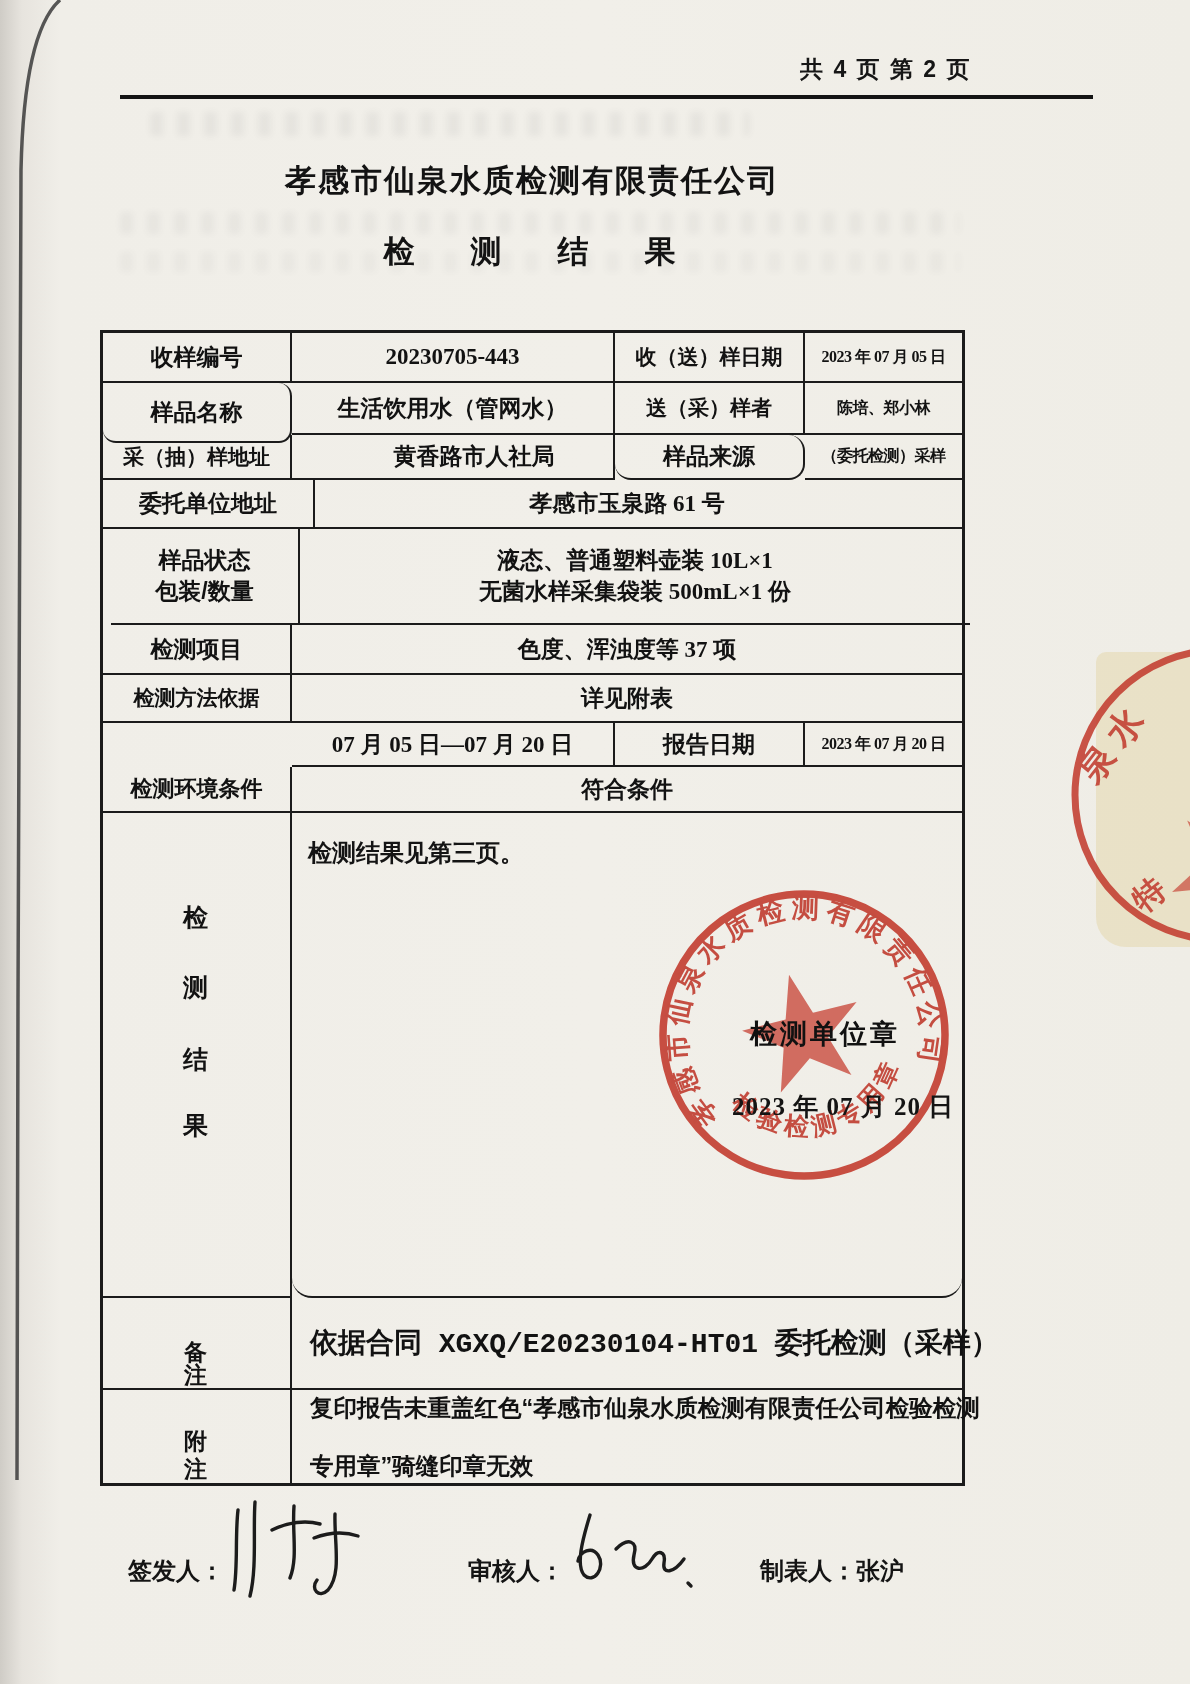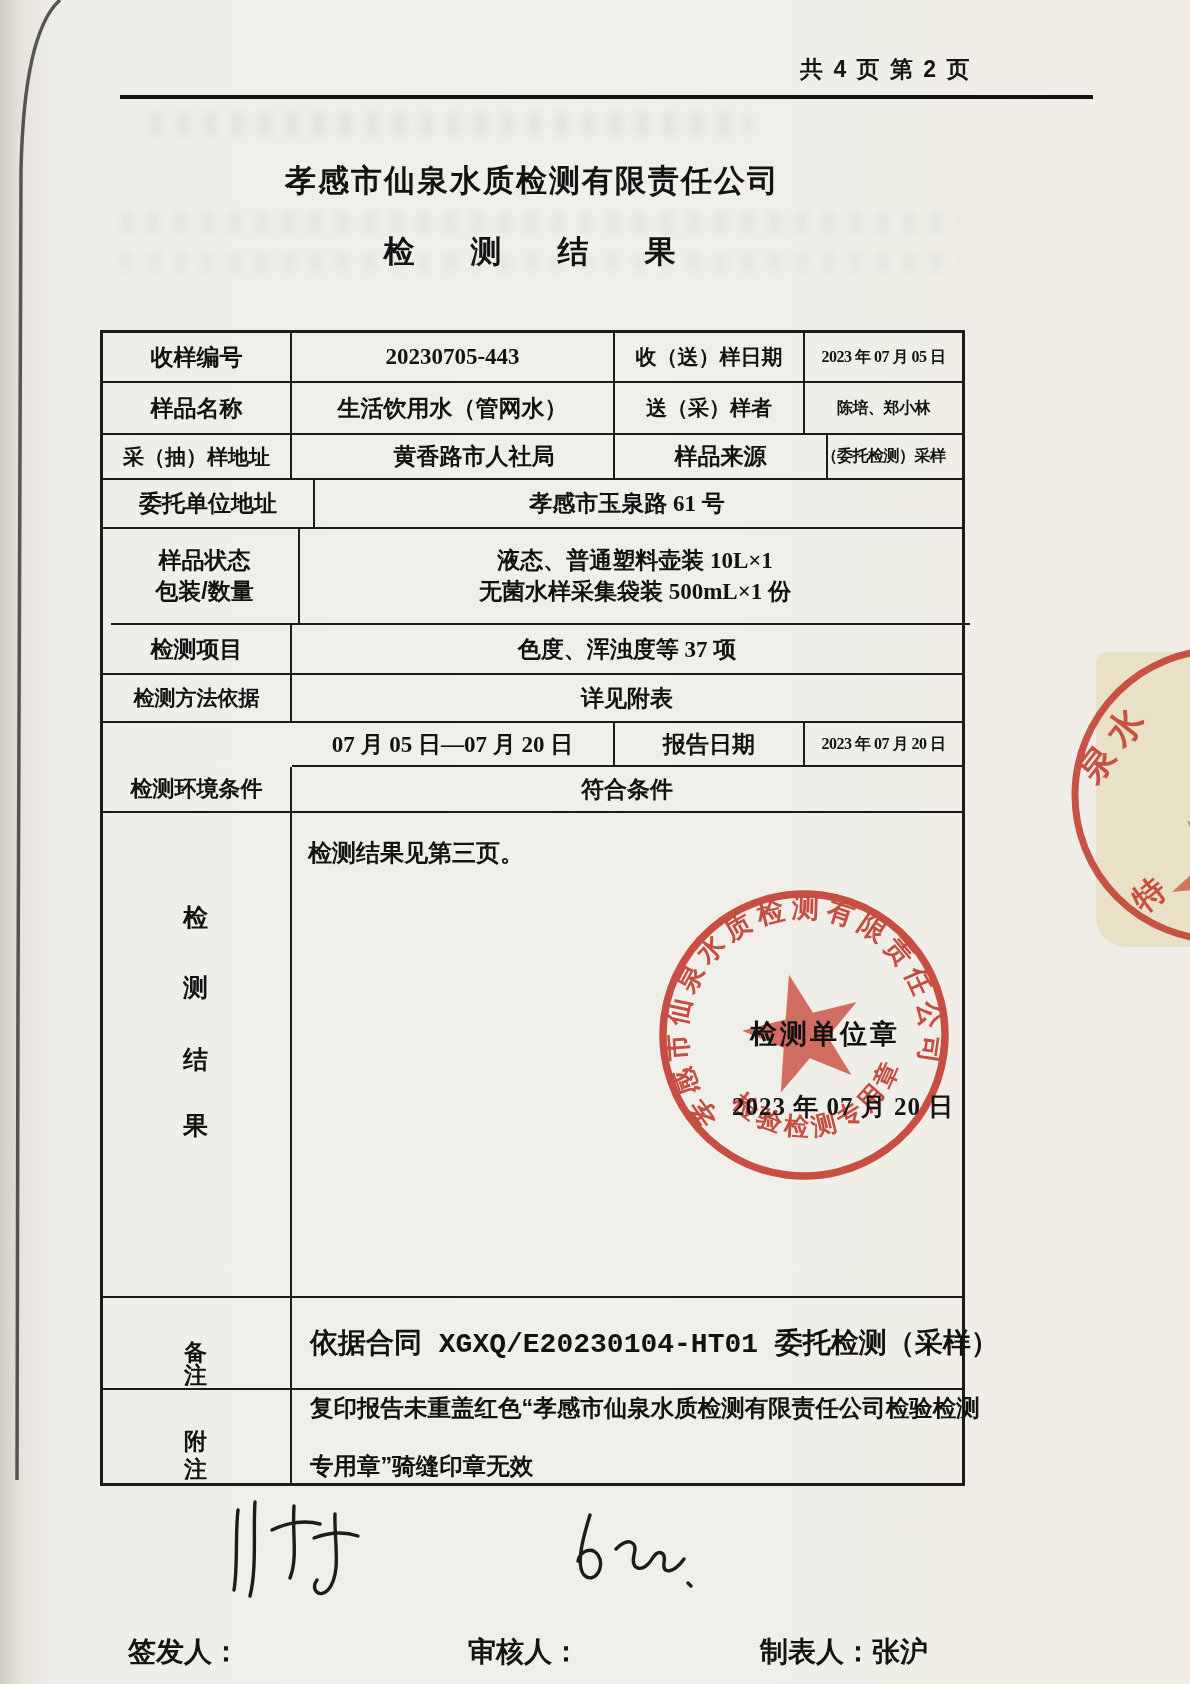--- a/index.html
+++ b/index.html
@@ -124,7 +124,7 @@
     <div class="cell lbl" style="left:512px;top:0;width:190px;height:50px;font-size:21px;">收（送）样日期</div>
     <div class="cell val tight nr" style="left:702px;top:0;width:157px;height:50px;">2023 年 07 月 05 日</div>
 
-    <div class="cell lbl" style="left:0;top:50px;width:189px;height:52px;">样品名称</div>
+    <div class="cell lbl" style="left:0;top:50px;width:189px;height:60px;border-radius:13px;">样品名称</div>
     <div class="cell val" style="left:189px;top:50px;width:323px;height:52px;">生活饮用水（管网水）</div>
     <div class="cell lbl" style="left:512px;top:50px;width:190px;height:52px;font-size:21px;">送（采）样者</div>
     <div class="cell val tight nr" style="left:702px;top:50px;width:157px;height:52px;">陈培、郑小林</div>

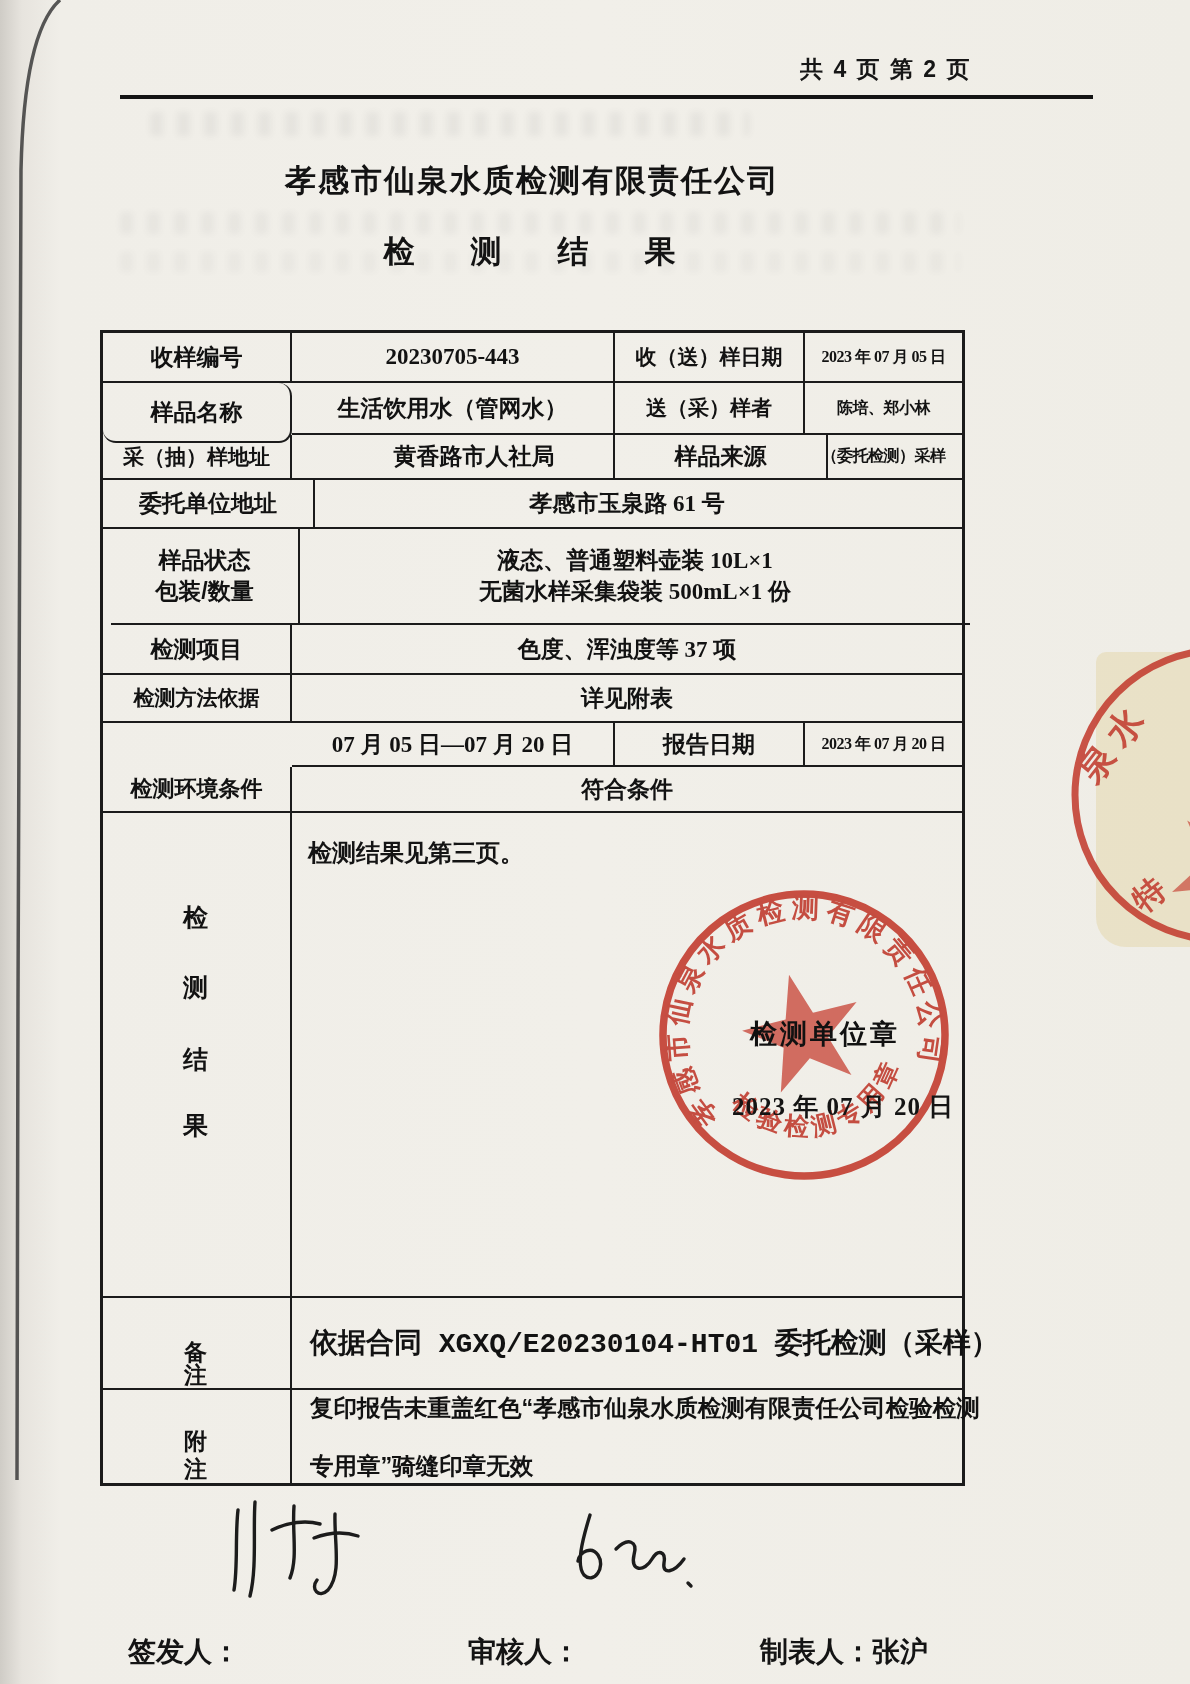--- a/index.html
+++ b/index.html
@@ -131,7 +131,7 @@
 
     <div class="cell lbl" style="left:0;top:102px;width:189px;height:45px;font-size:21px;">采（抽）样地址</div>
     <div class="cell val" style="left:189px;top:102px;width:323px;height:45px;padding-left:43px;">黄香路市人社局</div>
-    <div class="cell lbl" style="left:512px;top:102px;width:213px;height:45px;">样品来源</div>
+    <div class="cell lbl" style="left:512px;top:102px;width:190px;height:45px;border-radius:16px;">样品来源</div>
     <div class="cell val tight nr" style="left:702px;top:102px;width:157px;height:45px;">（委托检测）采样</div>
 
     <div class="cell lbl" style="left:0;top:147px;width:212px;height:49px;">委托单位地址</div>

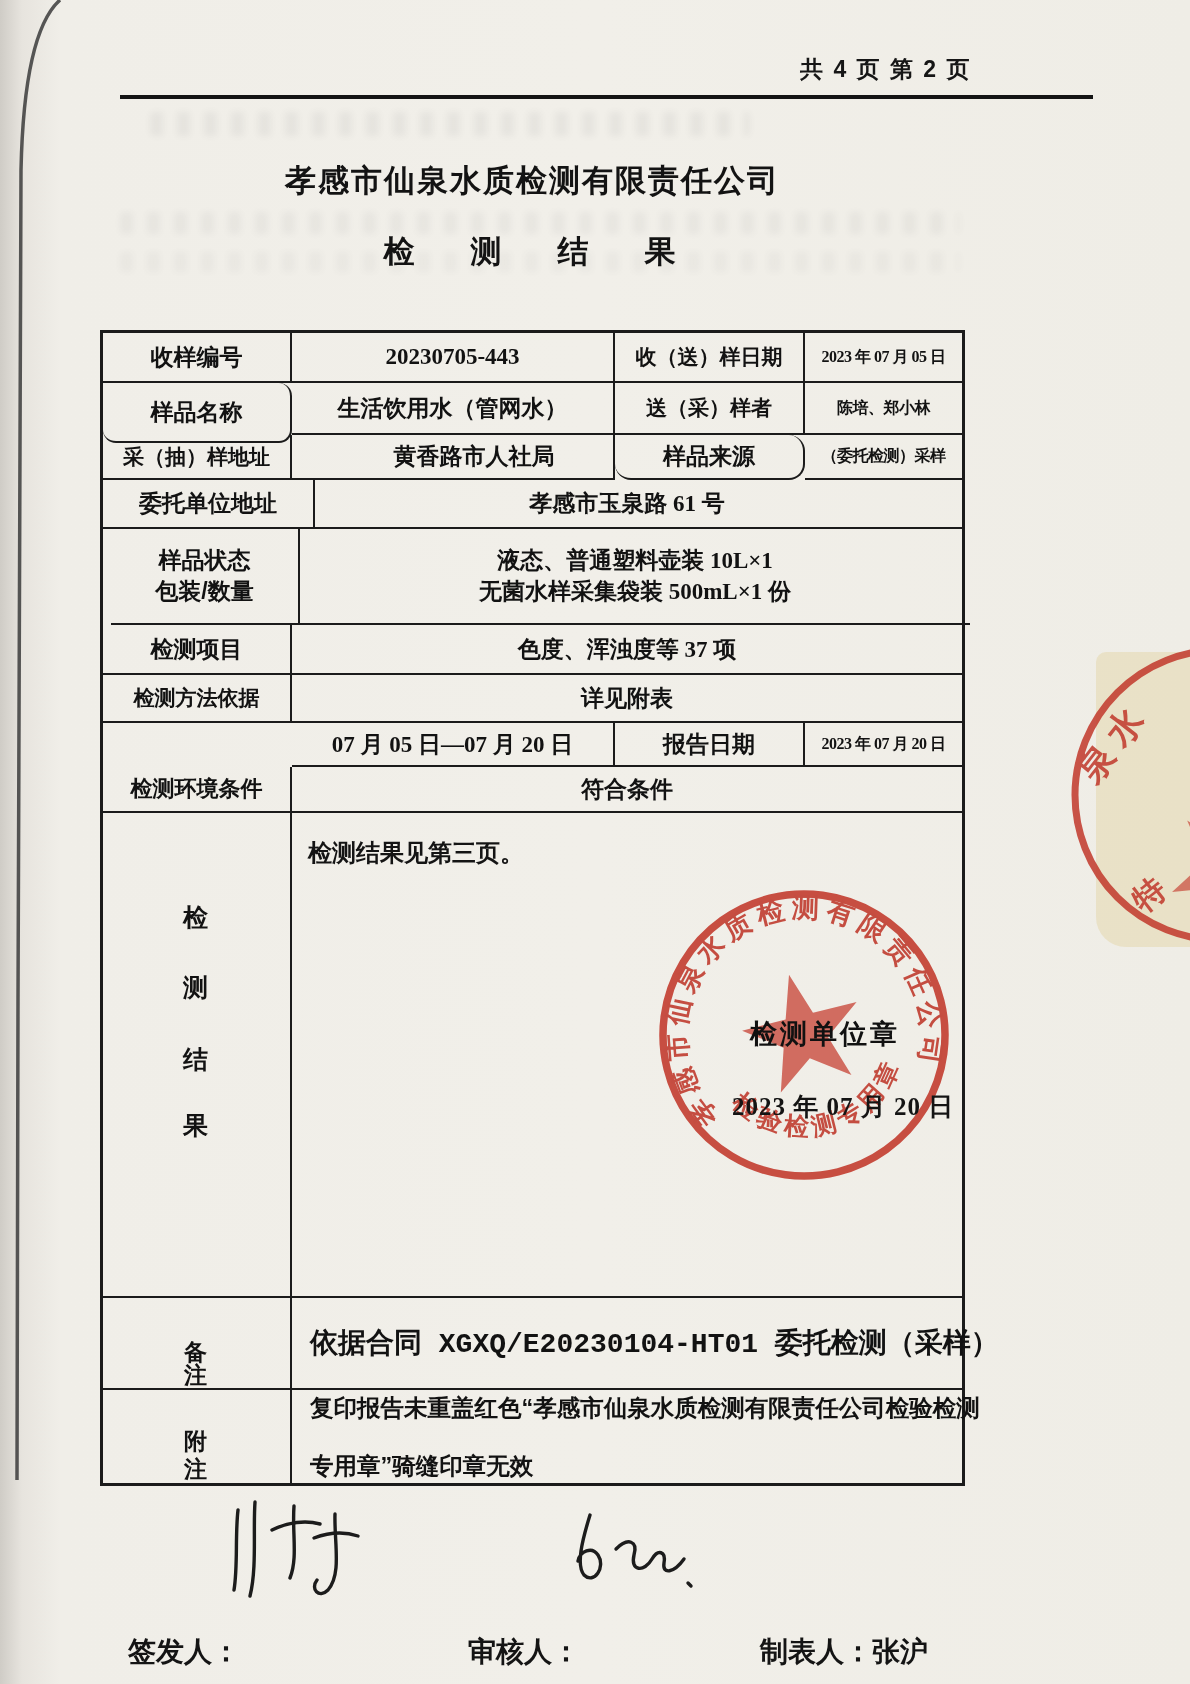--- a/index.html
+++ b/index.html
@@ -66,7 +66,7 @@
   .vr-result{font-size:25px;letter-spacing:70px;transform:translateY(-30px);}
   .vr-remark{font-size:23px;letter-spacing:22px;}
   .vr-note{font-size:23px;letter-spacing:25px;}
-  .resultcell{position:relative;}
+  .resultcell{position:relative;border-radius:20px;}
   .resultnote{
     position:absolute;left:16px;top:24px;
     font-family:"Liberation Sans",sans-serif;font-weight:700;font-size:24px;color:#141414;

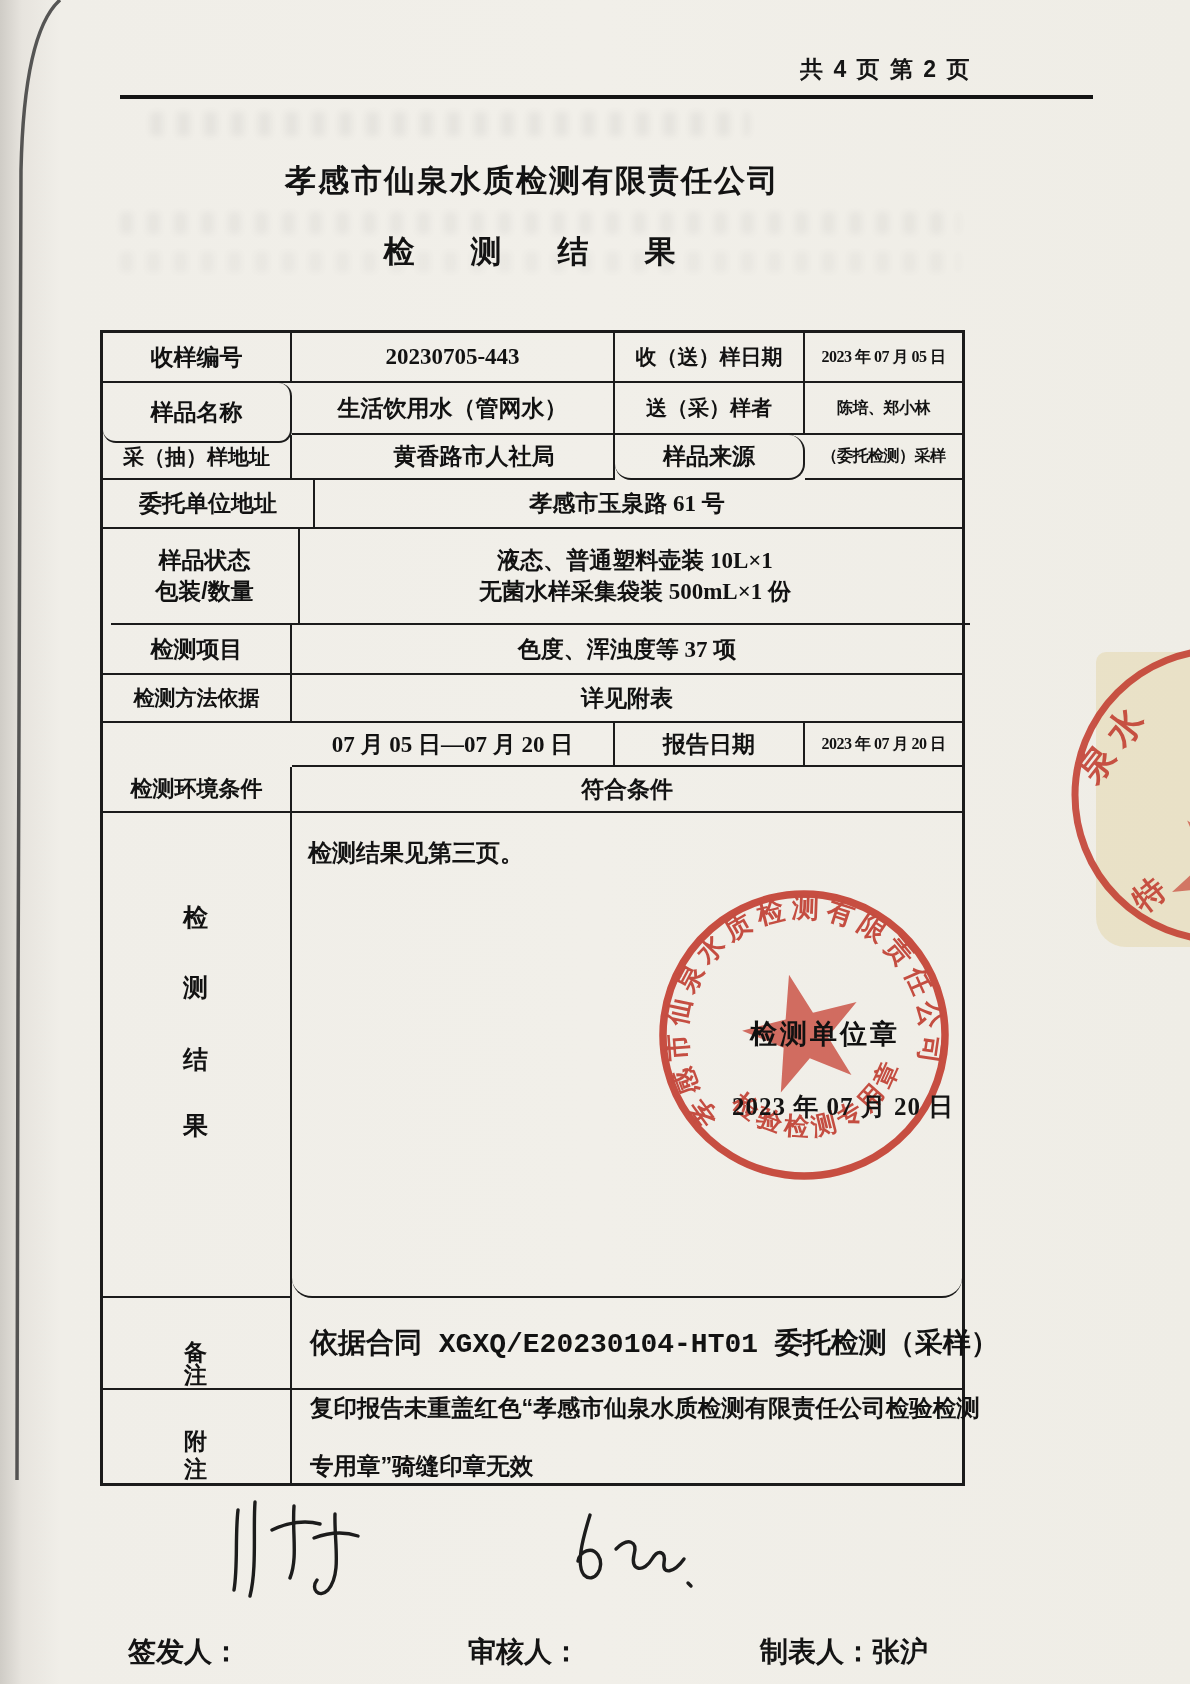--- a/index.html
+++ b/index.html
@@ -86,7 +86,7 @@
   .noteline{font-family:"Liberation Sans",sans-serif;font-weight:700;font-size:23.5px;color:#121212;}
   .remarkline{font-family:Liberation Mono, monospace;font-weight:700;font-size:28px;color:#121212;}
   .footer-label{
-    position:absolute;top:1633px;font-size:28px;font-weight:700;color:#141414;
+    position:absolute;top:1555px;font-size:24px;font-weight:700;color:#141414;
     font-family:Liberation Sans, sans-serif;white-space:nowrap;
   }
   .sig{position:absolute;}

